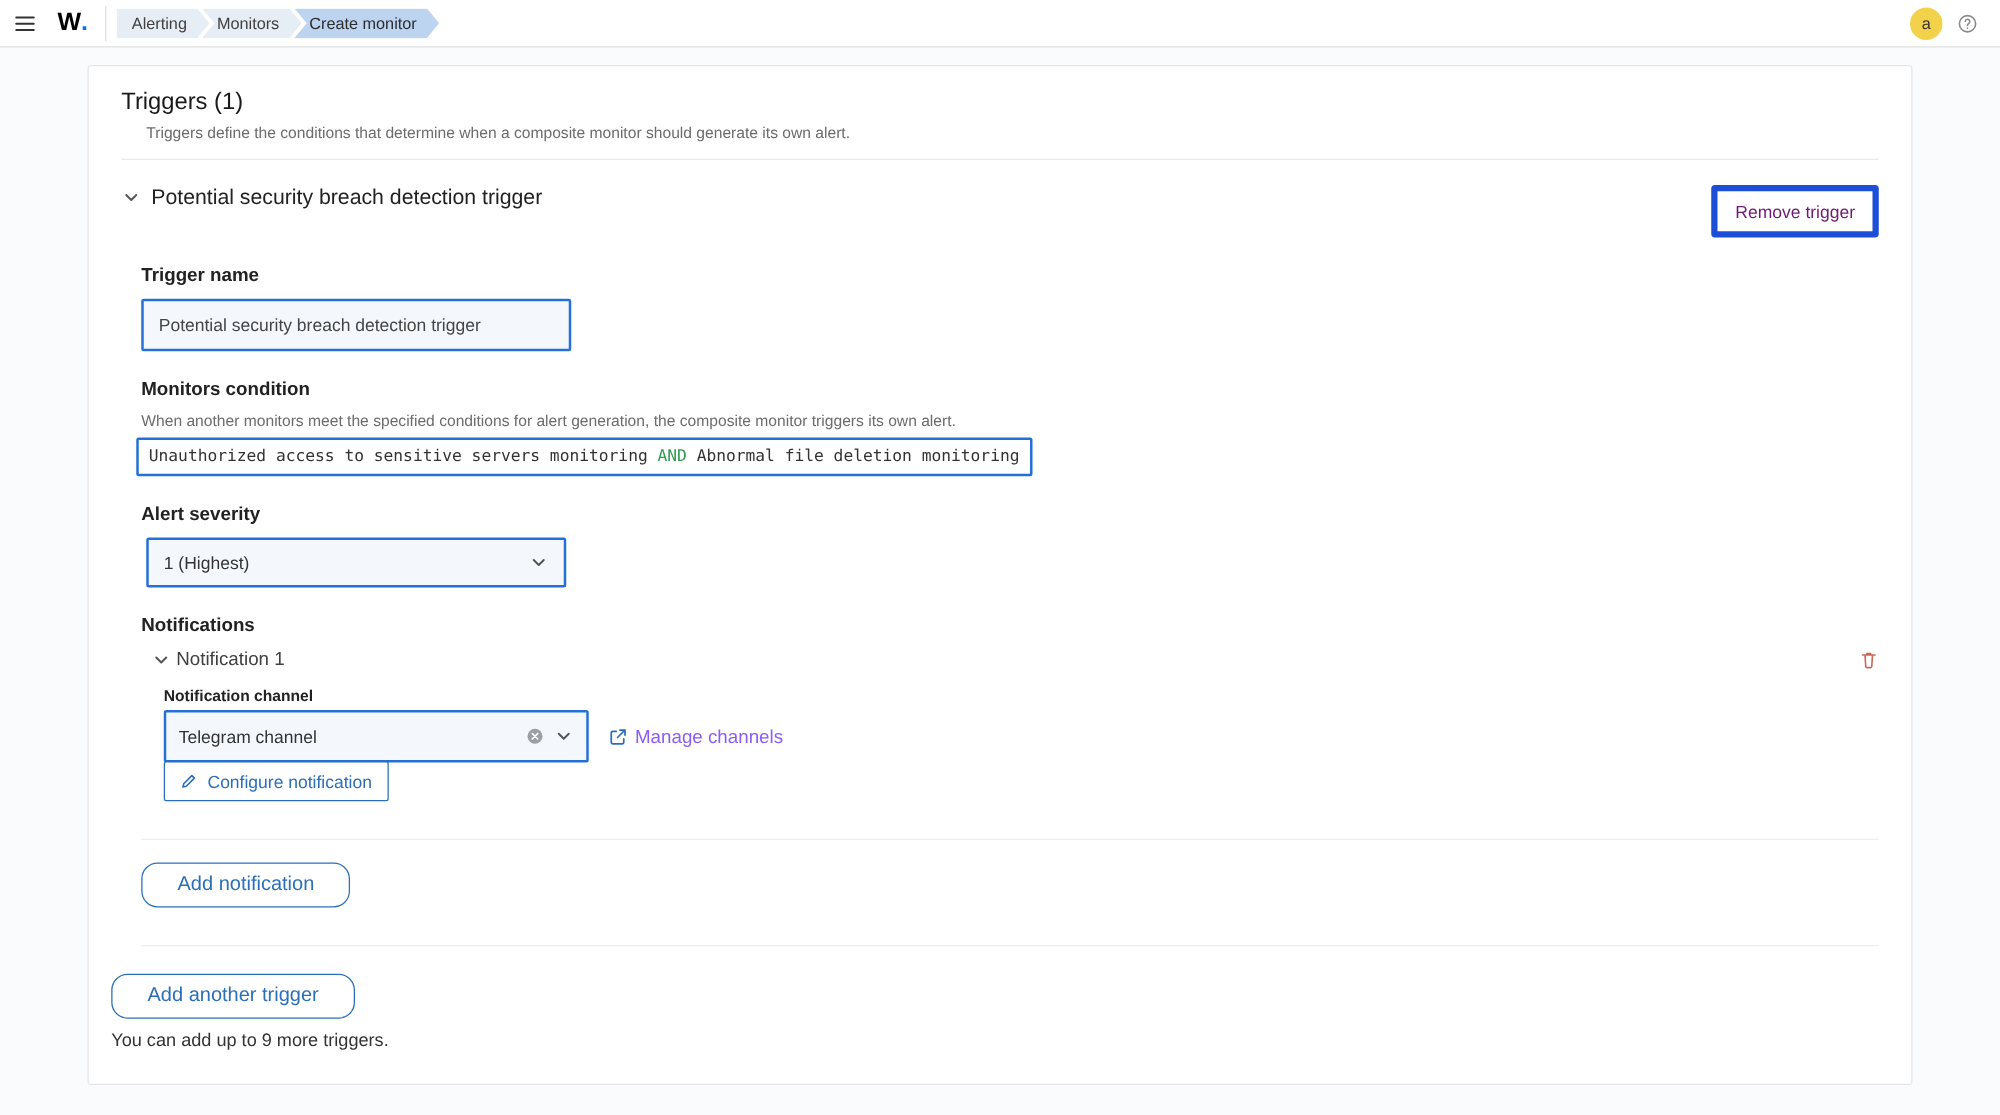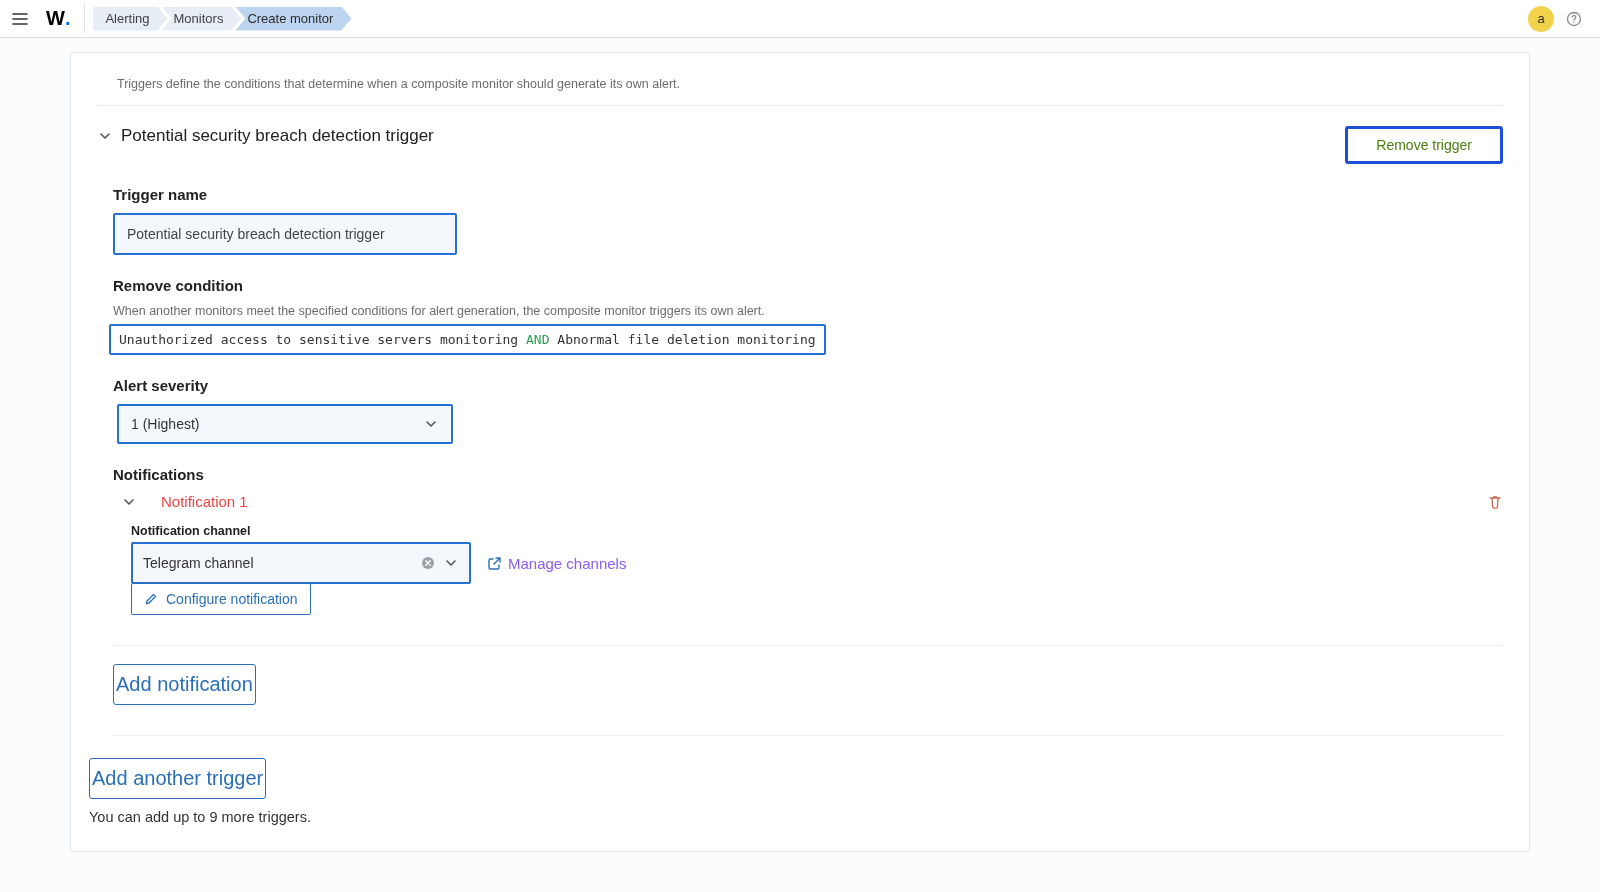--- a/index.html
+++ b/index.html
@@ -95,6 +95,7 @@
 <div class="page">
   <div class="card">
     <div class="card-header">
+      <div class="card-title">Triggers (1)</div>
       <div class="card-sub">Triggers define the conditions that determine when a composite monitor should generate its own alert.</div>
     </div>
 

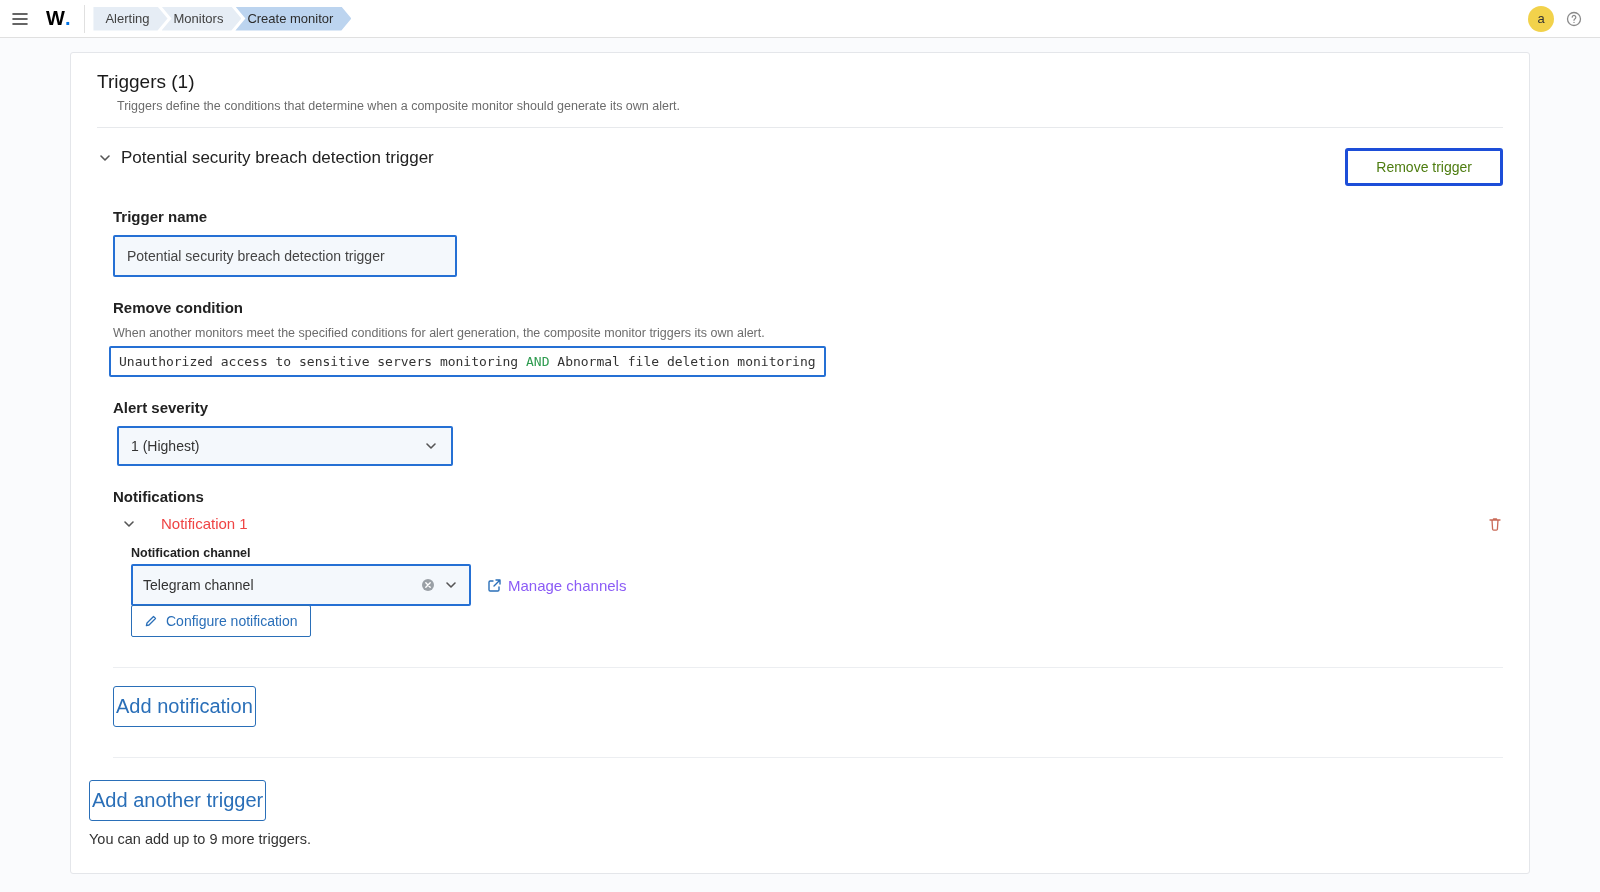--- a/index.html
+++ b/index.html
@@ -28,7 +28,7 @@
 .trigger-block { display:flex; align-items:flex-start; justify-content:space-between; }
 .trigger-title { display:flex; align-items:center; gap:8px; font-size:17px; color:#222; }
 .chev-icon { width:16px; height:16px; display:inline-flex; align-items:center; justify-content:center; color:#555; }
-.remove-btn { border:3px solid #1d4ed8; background:#fff; color:#4d7c0f; font-size:14px; padding:8px 28px; border-radius:3px; cursor:pointer; }
+.remove-btn { border:5px solid #1d4ed8; background:#fff; color:#701a75; font-size:14px; padding:8px 14px; border-radius:3px; cursor:pointer; }
 
 .section { margin-top: 22px; padding-left: 16px; }
 .label-strong { font-size: 15px; font-weight: 600; color:#222; margin-bottom: 10px; }

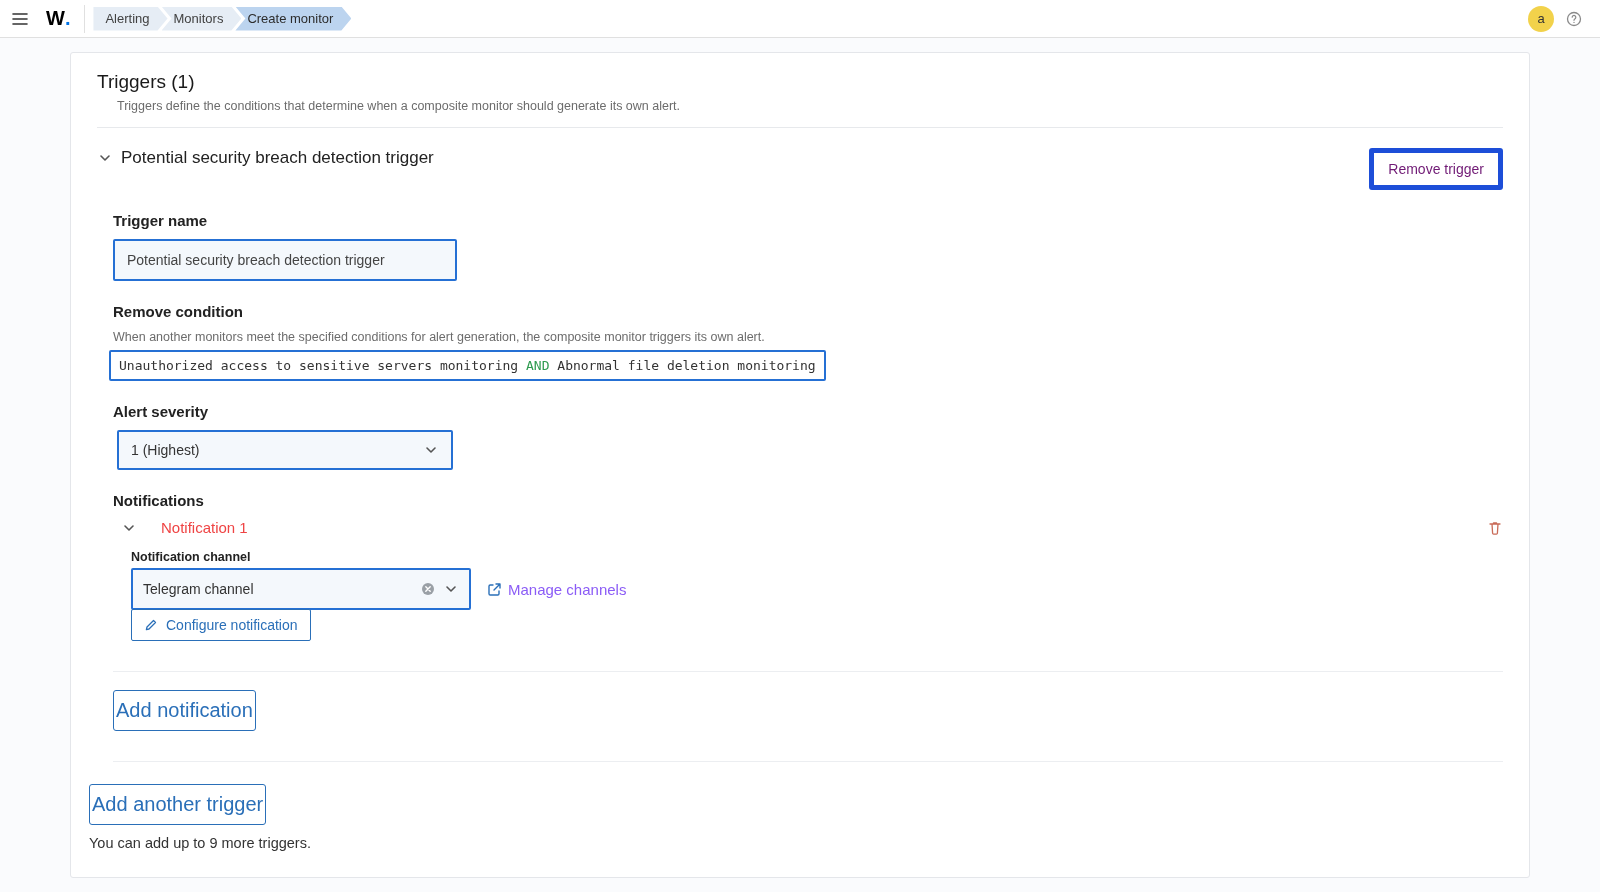--- a/index.html
+++ b/index.html
@@ -117,7 +117,7 @@
     </div>
 
     <div class="section">
-      <div class="label-strong">Remove condition</div>
+      <div class="label-strong">Monitors condition</div>
       <div class="desc-small">When another monitors meet the specified conditions for alert generation, the composite monitor triggers its own alert.</div>
       <div class="code-box" style="margin-left:-4px;">
         <span>Unauthorized access to sensitive servers monitoring</span>

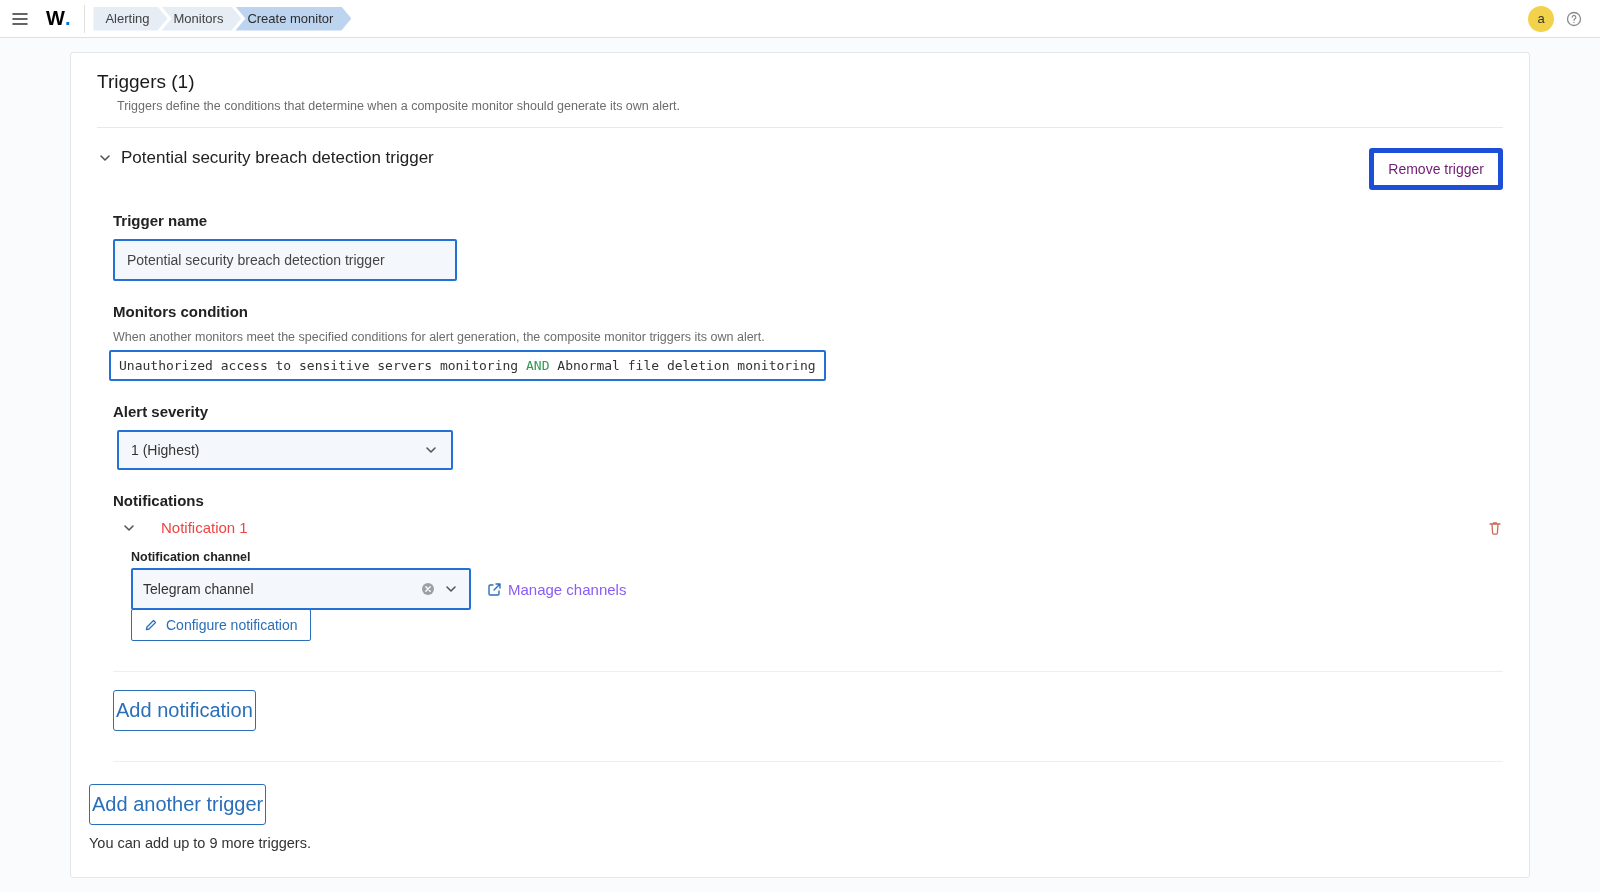--- a/index.html
+++ b/index.html
@@ -41,7 +41,7 @@
 .select-box { width: 336px; height:40px; border:2px solid #2570d4; background:#f4f8fc; border-radius:2px; display:flex; align-items:center; justify-content:space-between; padding:0 12px; font-size:14px; color:#333; cursor:pointer; margin-left:4px;}
 
 .notif-head { display:flex; align-items:center; justify-content:space-between; padding-left:8px; margin-top:10px;}
-.notif-title { display:flex; align-items:center; gap:24px; font-size:15px; color:#ef4444; }
+.notif-title { display:flex; align-items:center; gap:4px; font-size:15px; color:#404040; }
 .trash-icon { color:#c96a57; cursor:pointer; }
 
 .notif-body { padding-left: 18px; margin-top: 14px; }

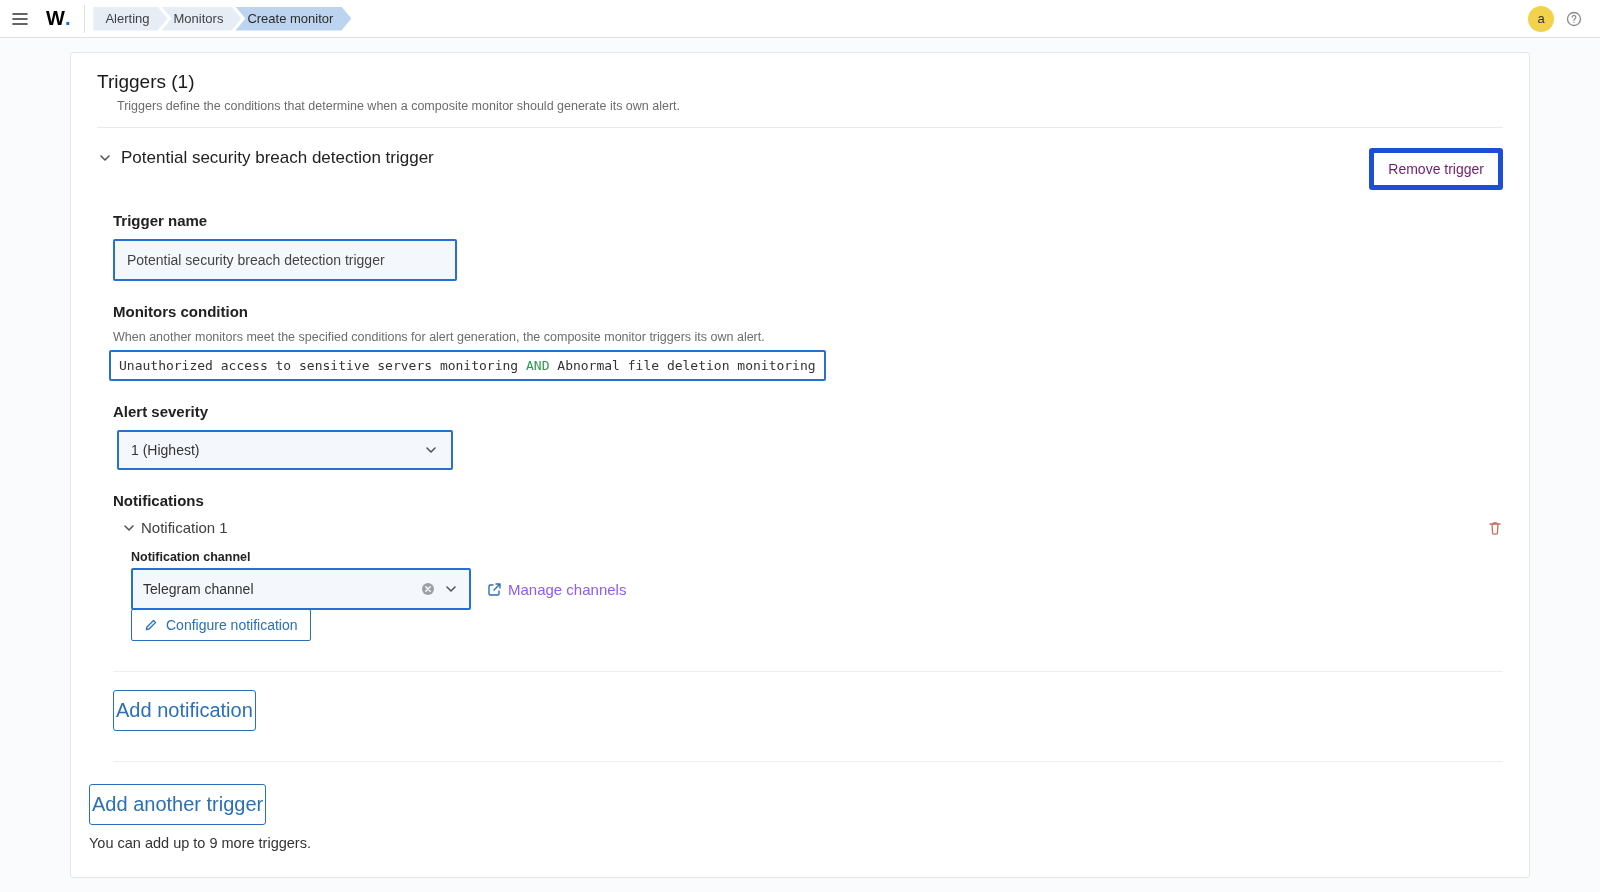--- a/index.html
+++ b/index.html
@@ -55,7 +55,7 @@
 
 .hr { border:none; border-top:1px solid #eceef1; margin: 30px 0 18px; }
 
-.outline-btn { border:1px solid #2a6fb8; background:#fff; color:#2a6fb8; font-size:20px; padding:8px 2px; border-radius:3px; cursor:pointer; }
+.outline-btn { border:1px solid #2a6fb8; background:#fff; color:#2a6fb8; font-size:16px; padding:8px 28px; border-radius:13px; cursor:pointer; }
 .add-trigger-wrap { margin-top: 4px; padding-left:0; }
 .note { font-size:14.5px; color:#333; margin-top:10px; }
 

